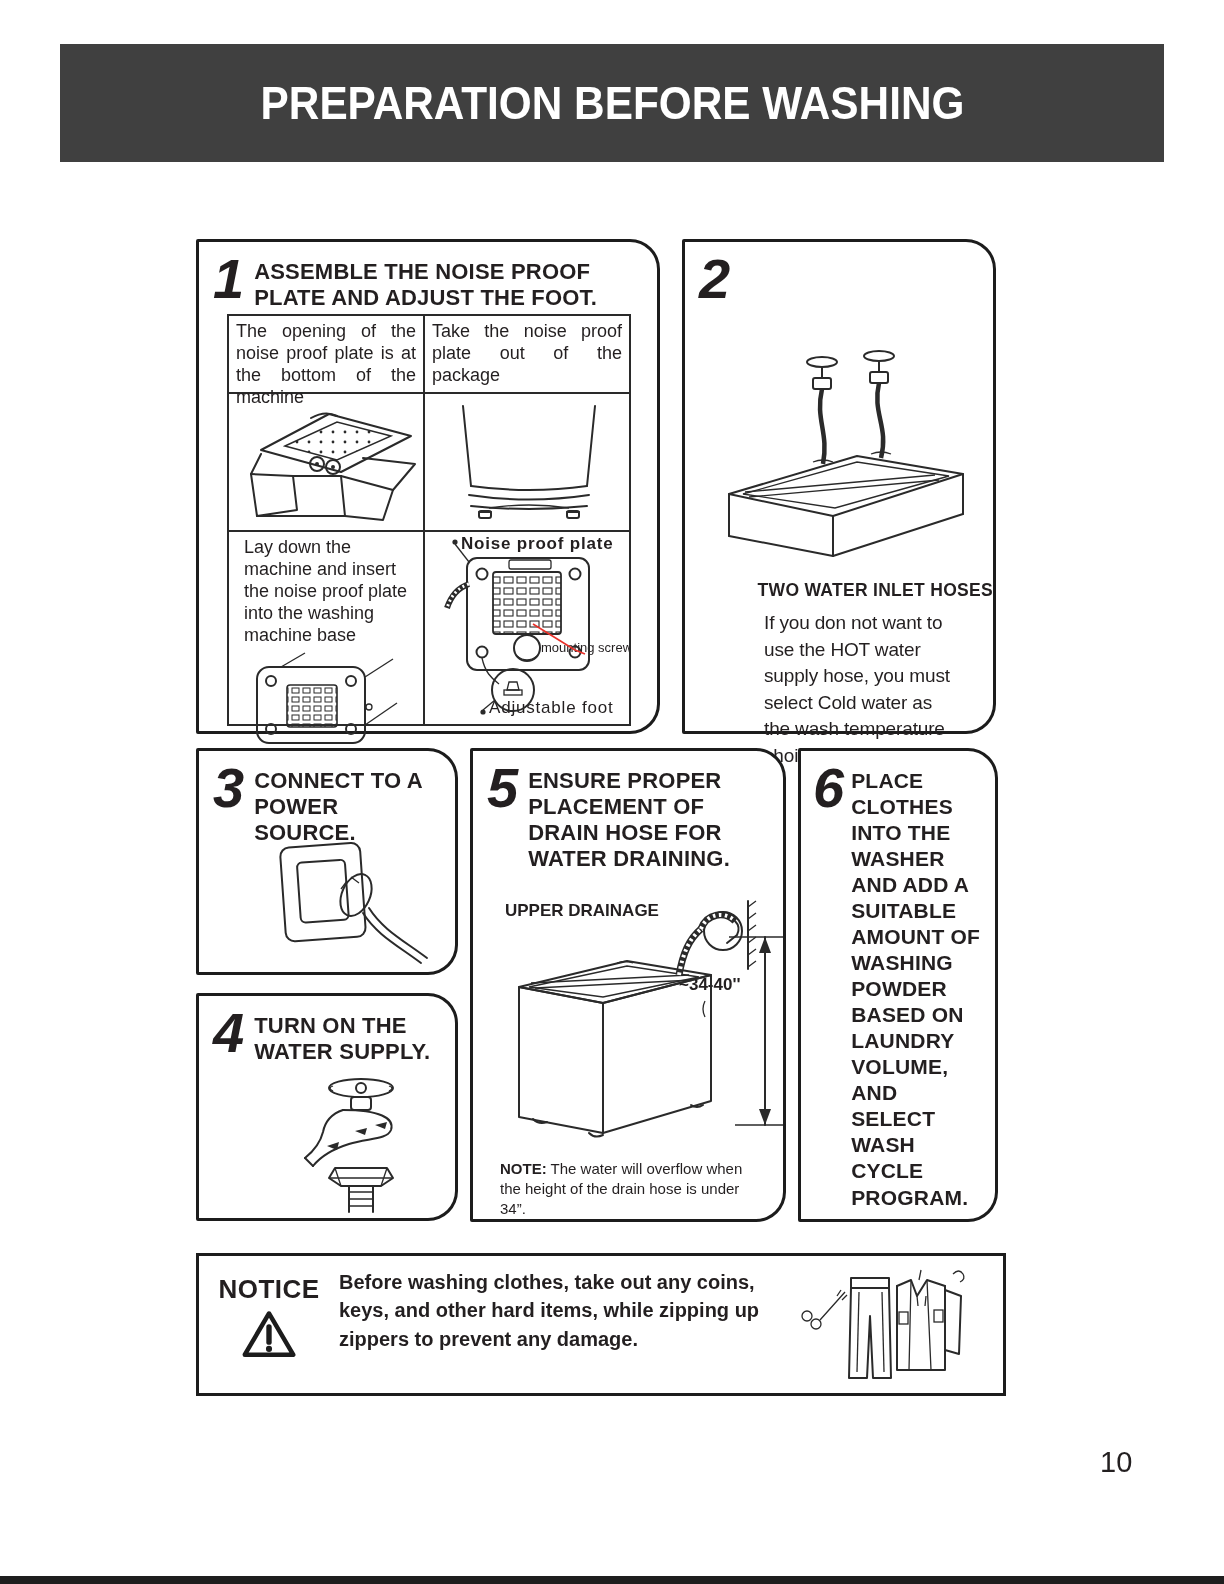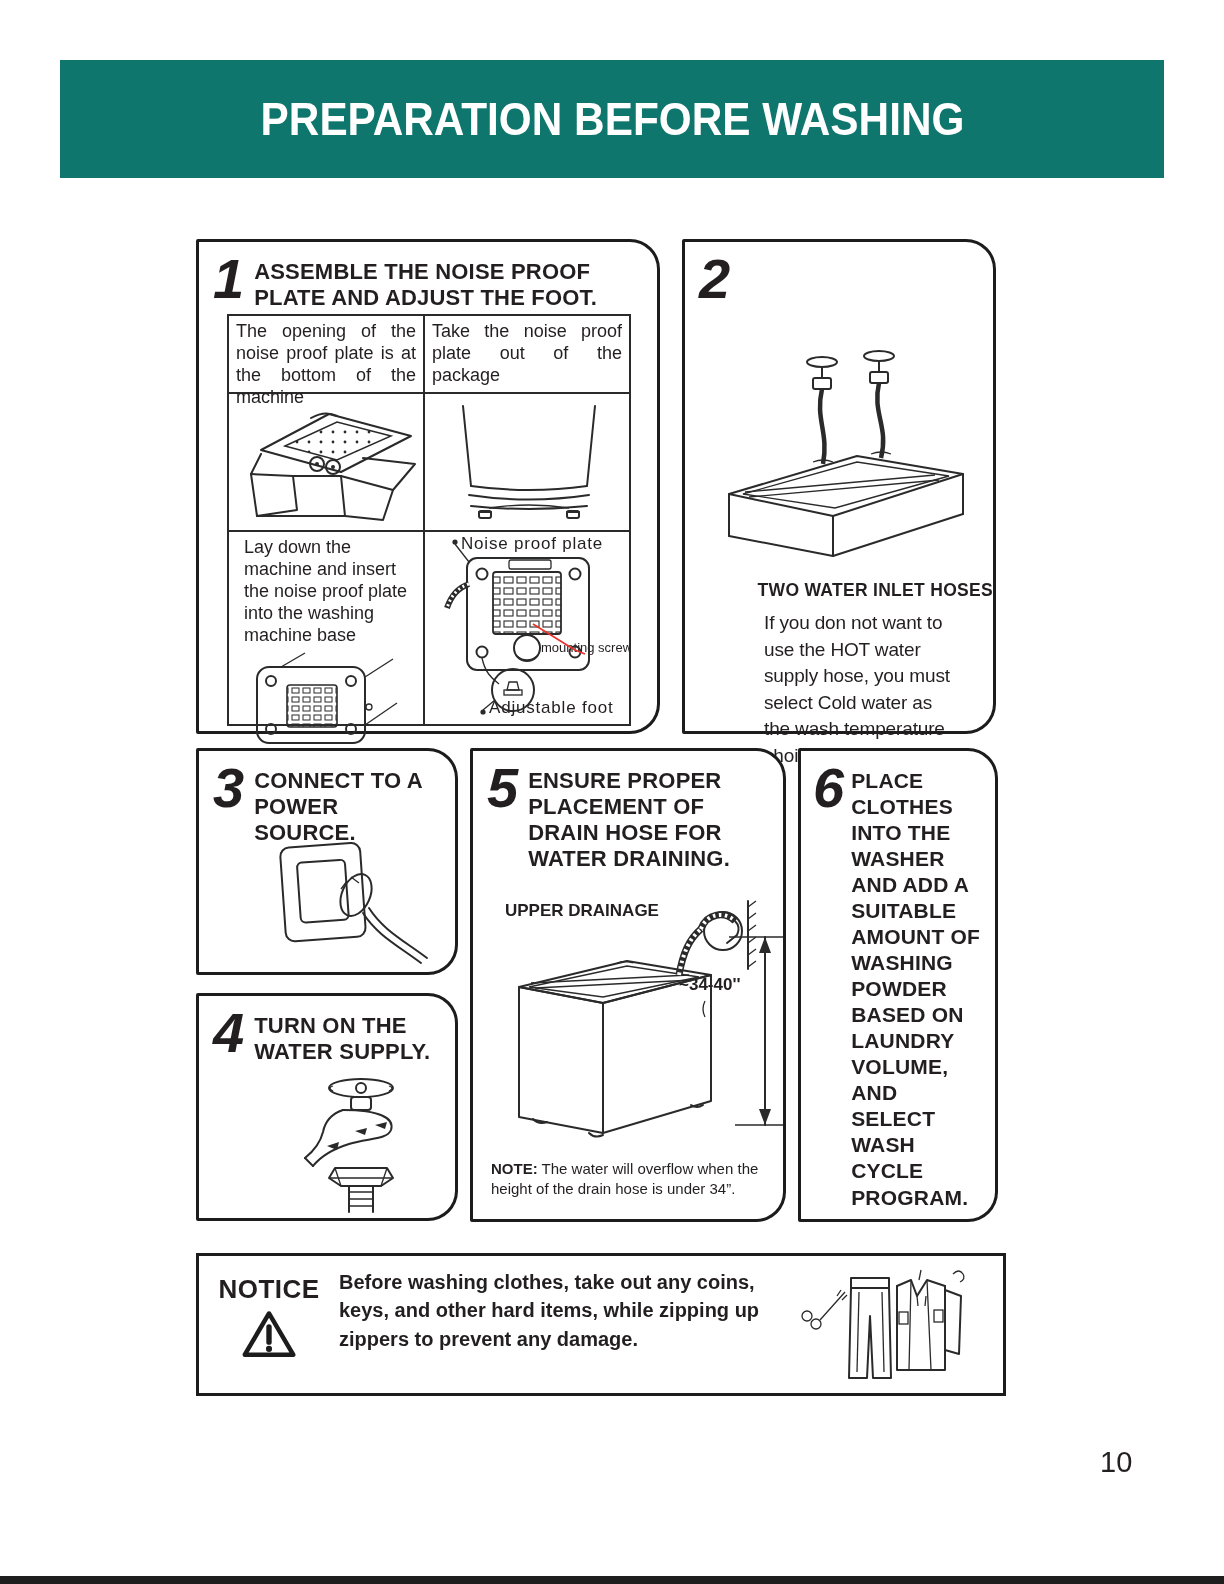--- a/index.html
+++ b/index.html
@@ -8,8 +8,8 @@
   .page { position:relative; width:1224px; height:1584px; background:#fff; overflow:hidden; }
 
   
-  .header-bar { position:absolute; left:60px; top:60px; width:1104px; height:118px;
-    background:#0f766e; display:flex; align-items:center; justify-content:center; }
+  .header-bar { position:absolute; left:60px; top:44px; width:1104px; height:118px;
+    background:#404040; display:flex; align-items:center; justify-content:center; }
   .header-bar h1 { color:#fff; font-size:46px; font-weight:bold; letter-spacing:0px;
     transform:scaleX(0.92); white-space:nowrap; }
 

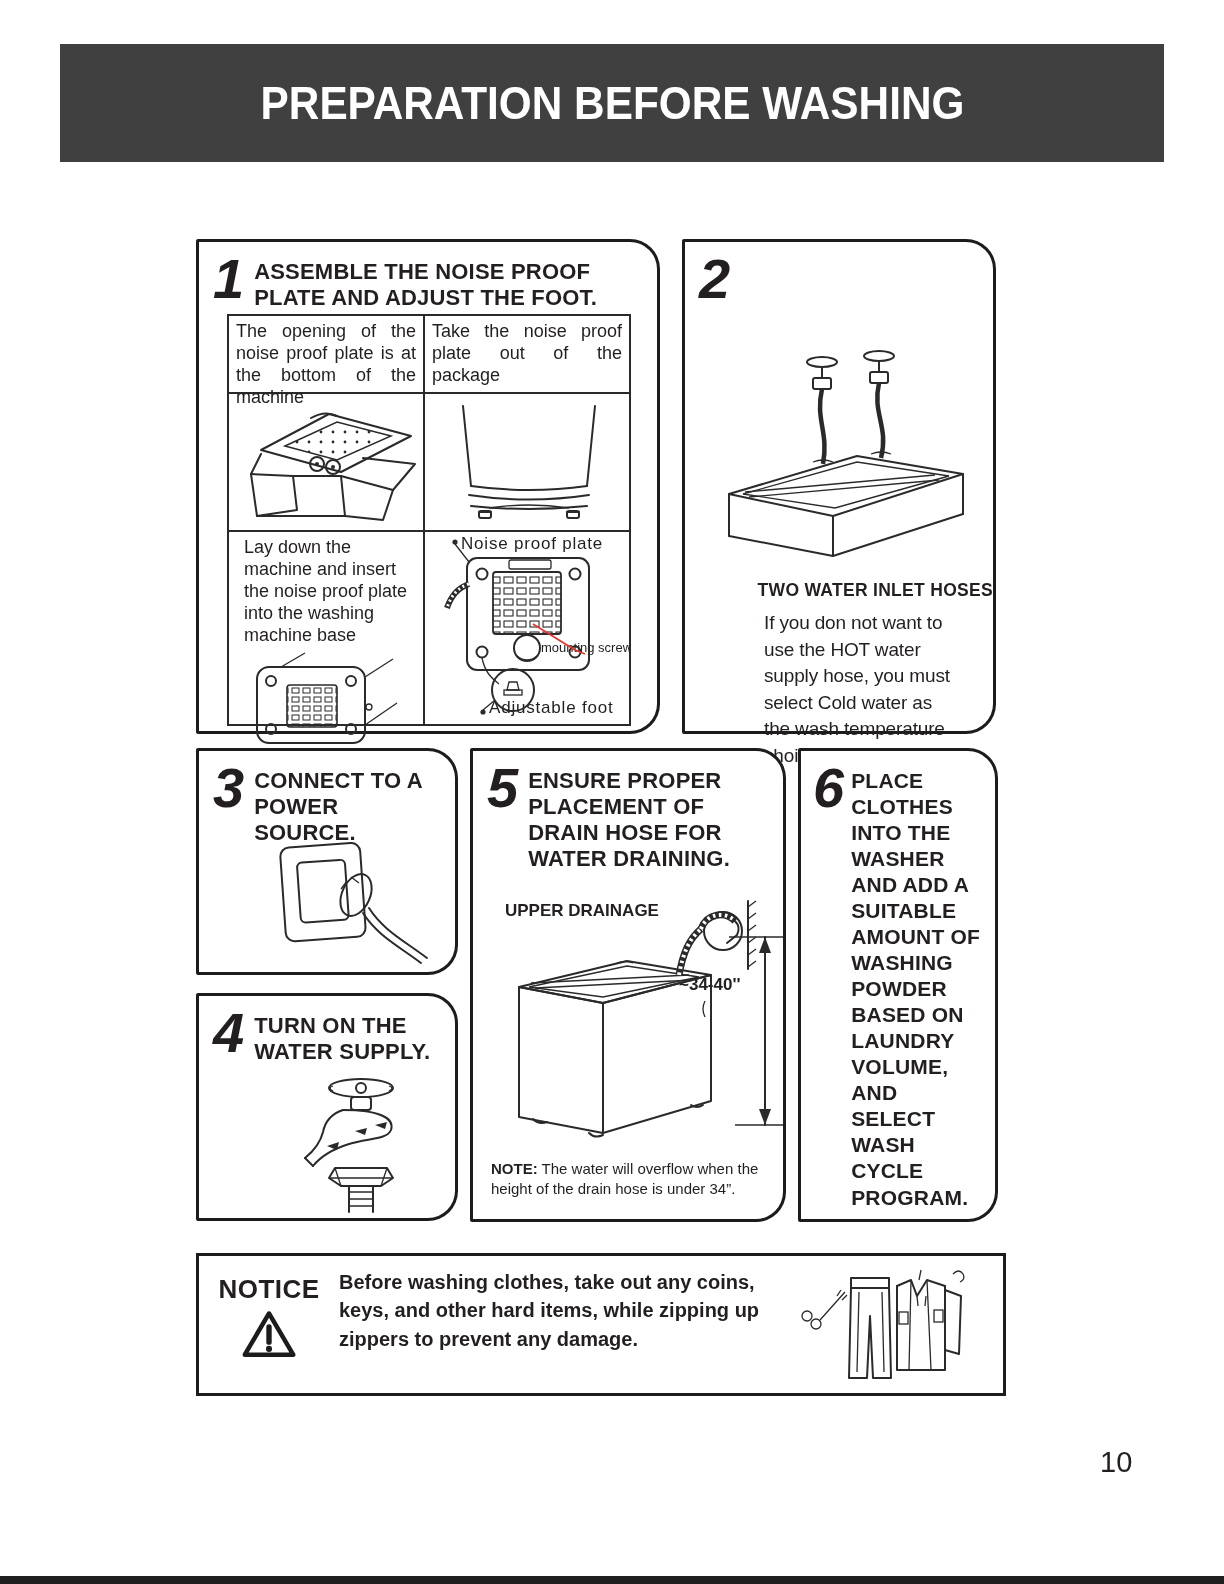--- a/index.html
+++ b/index.html
@@ -41,7 +41,7 @@
   .cell-lay svg { display:block; margin:4px auto 0; }
   .plate-cell { overflow:hidden; }
   .lbl { position:absolute; font-size:17px; letter-spacing:0.8px; white-space:nowrap; }
-  .lbl-plate { left:36px; top:2px; }
+  .lbl-plate { left:36px; top:2px;font-weight:bold; }
   .lbl-screw { left:116px; top:108px; font-size:13px; letter-spacing:0; }
   .lbl-foot  { left:64px; top:166px; }
 

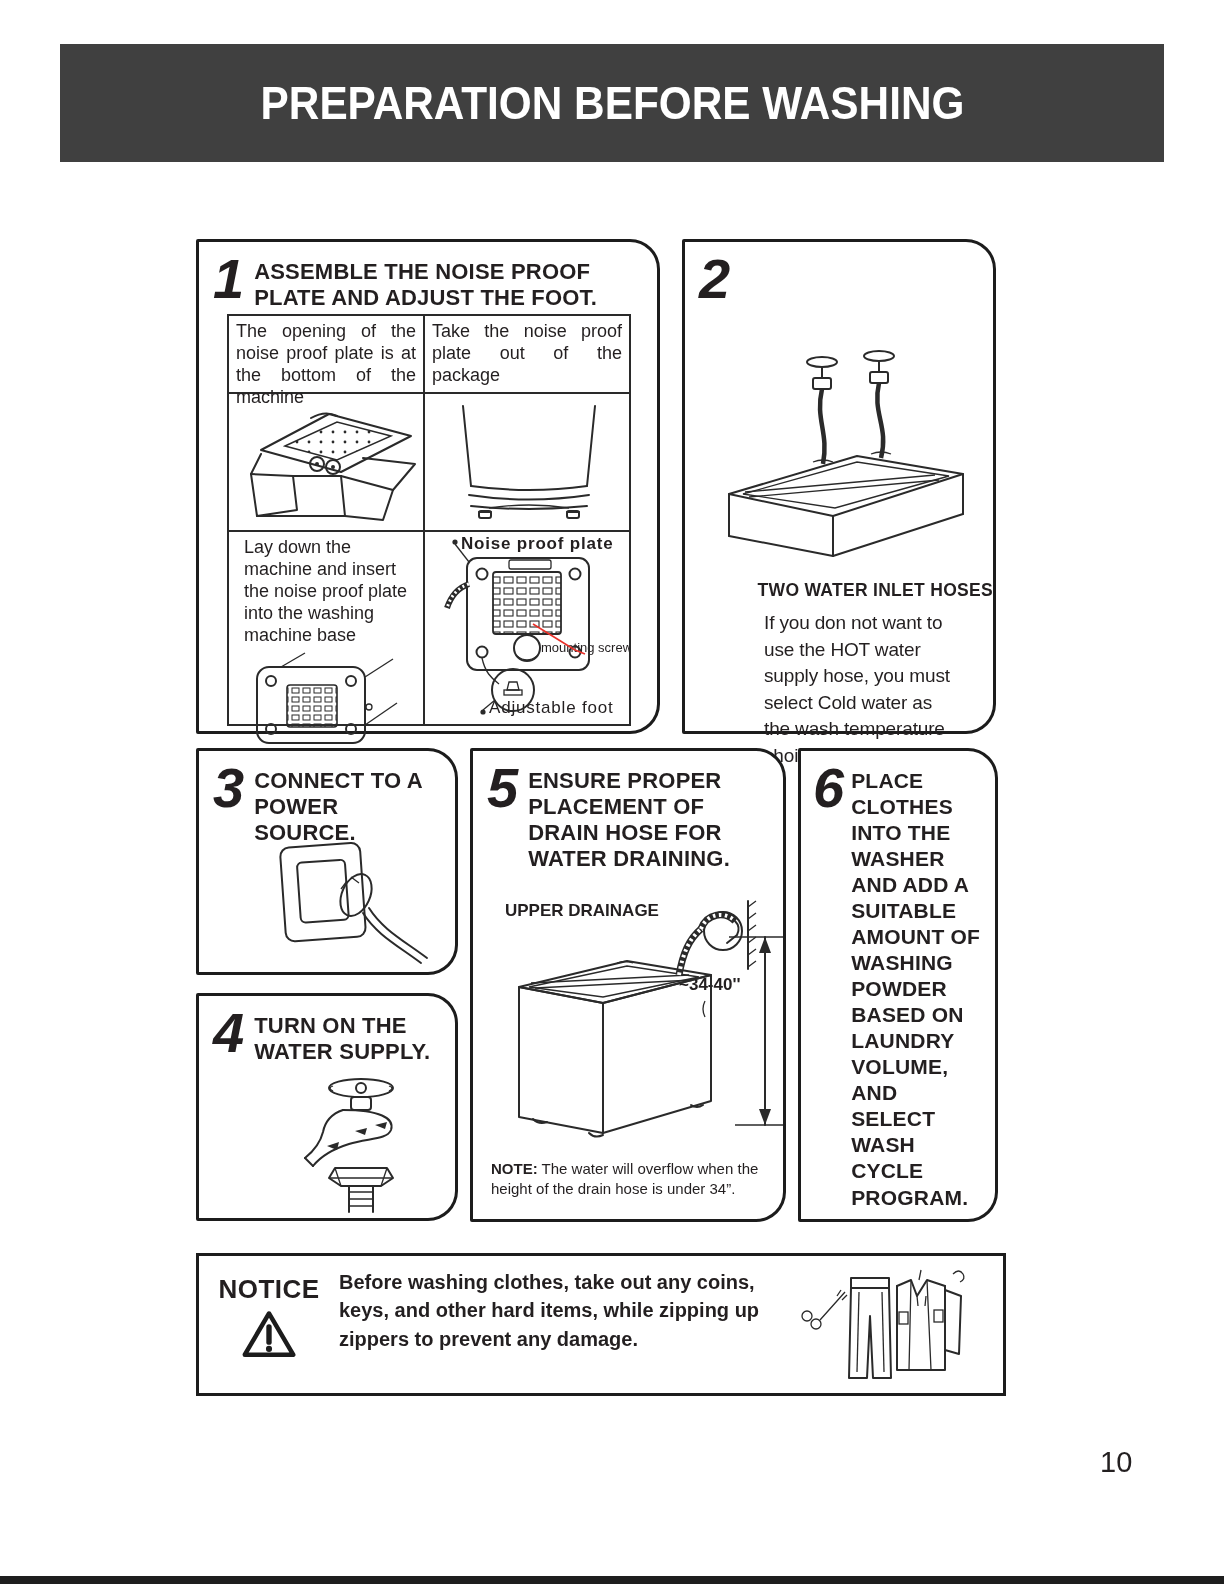--- a/index.html
+++ b/index.html
@@ -60,7 +60,7 @@
   .b5-diagram { position:absolute; left:4px; top:140px; }
   .b5-drainage { position:absolute; left:32px; top:150px; font-size:17px; font-weight:bold; }
   .b5-dim { position:absolute; left:206px; top:224px; font-size:17px; font-weight:bold; }
-  .b5-note { position:absolute; left:0; top:408px; padding:0 18px; font-size:15px;
+  .b5-note { position:absolute; left:0; top:408px; padding:0 27px; font-size:15px;
     line-height:1.32; }
   .b5-note b { font-weight:bold; }
 

